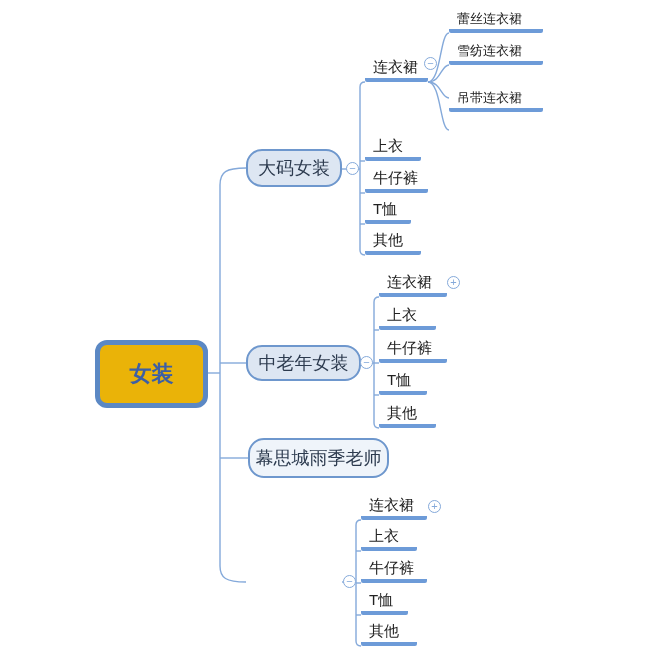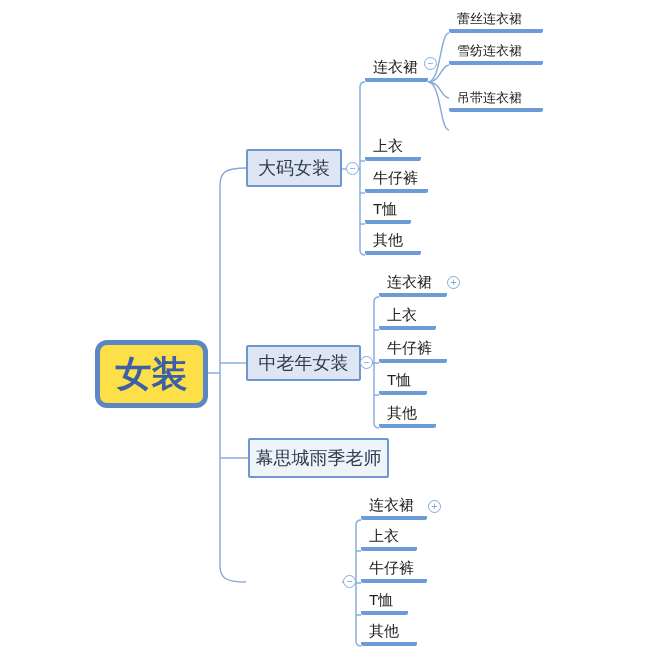--- a/index.html
+++ b/index.html
@@ -12,7 +12,7 @@
   .box{
     position:absolute;box-sizing:border-box;z-index:1;
     display:flex;align-items:center;justify-content:center;
-    border:2px solid #6e97cd;border-radius:2px;background:#dde6f2;
+    border:2px solid #6e97cd;border-radius:16px;background:#dde6f2;
     color:#2c3a4e;font-size:18px;white-space:nowrap;
   }
   .box.root{

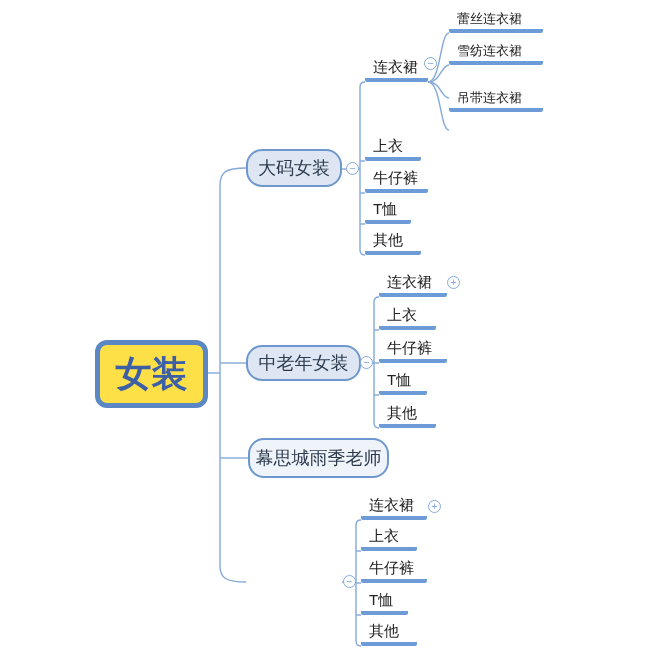--- a/index.html
+++ b/index.html
@@ -16,8 +16,8 @@
     color:#2c3a4e;font-size:18px;white-space:nowrap;
   }
   .box.root{
-    border:5px solid #5b88c4;border-radius:12px;background:#fde047;
-    color:#3c5fa5;font-size:36px;font-weight:bold;
+    border:5px solid #5b88c4;border-radius:12px;background:#eab308;
+    color:#3c5fa5;font-size:22px;font-weight:bold;
   }
   .box.plain{background:#eff4fa;}
   .ln{

